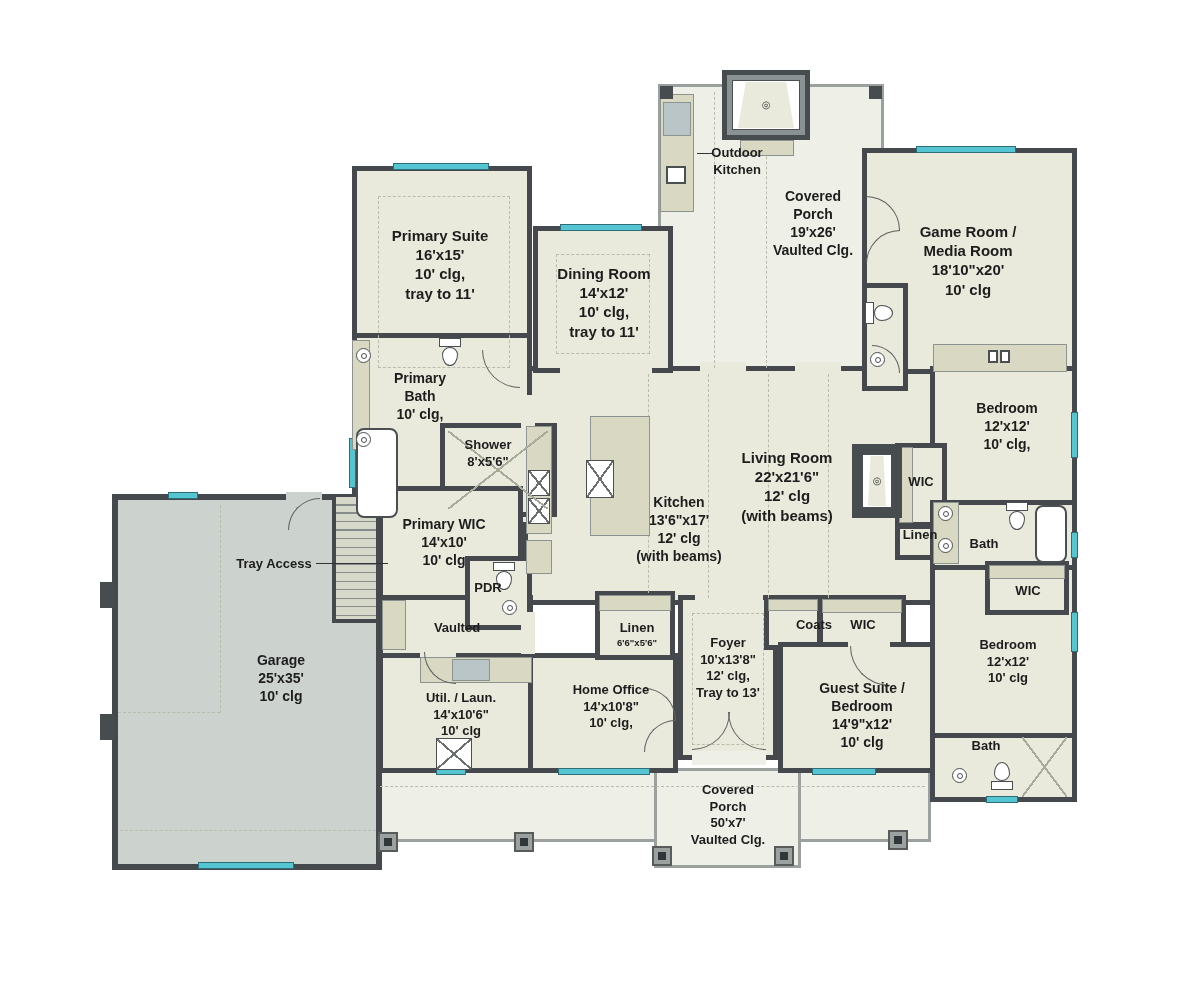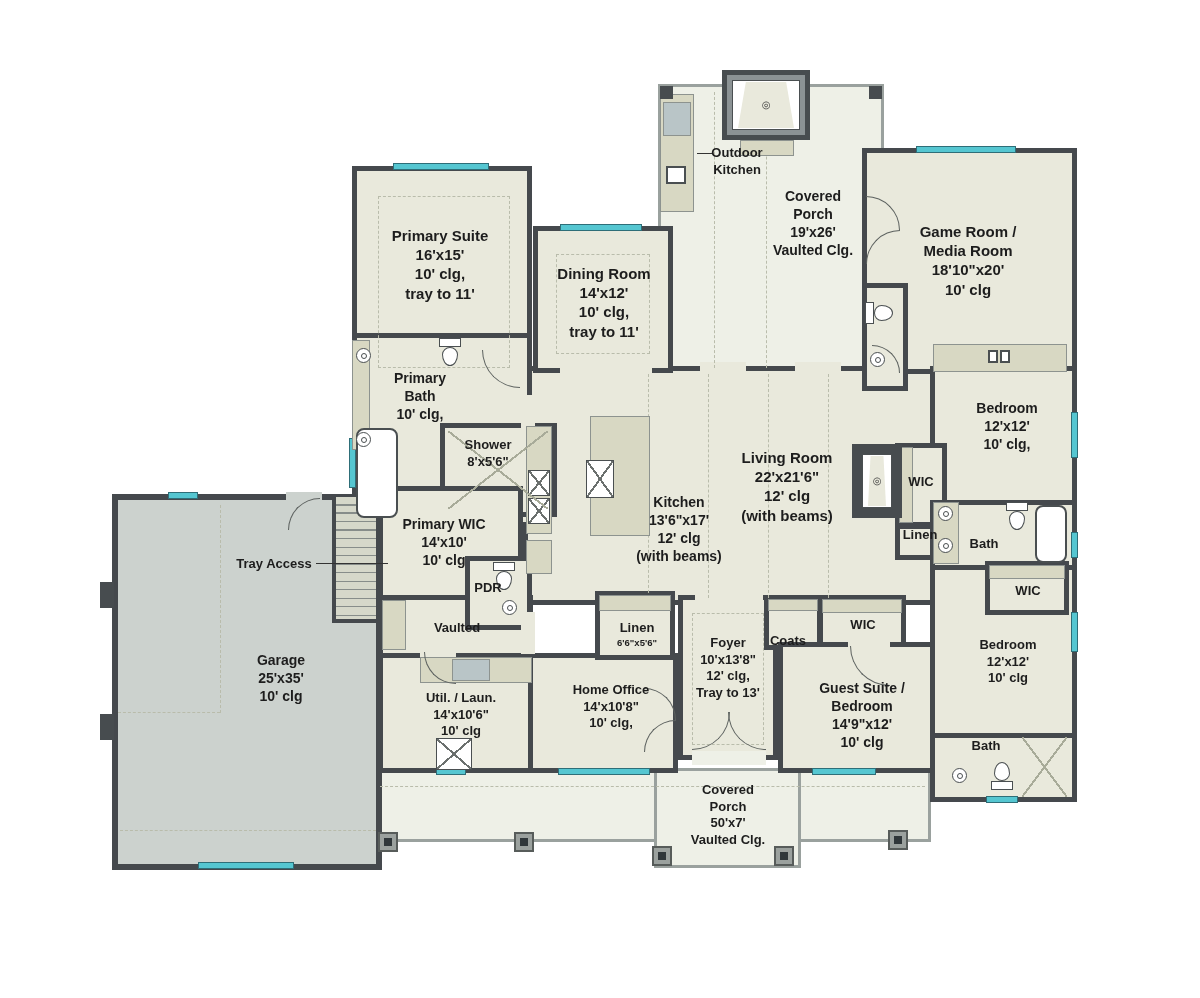--- a/index.html
+++ b/index.html
@@ -232,7 +232,7 @@
     <span>Linen</span>
     <span class="small">6'6"x5'6"</span>
   </div>
-  <div class="label fs13" style="left:788px;top:617px;margin-top:16px;">Coats</div>
+  <div class="label fs13" style="left:814px;top:617px;">Coats</div>
   <div class="label fs13" style="left:863px;top:617px;">WIC</div>
   <div class="label" style="left:281px;top:652px;">Garage<br>25'x35'<br>10' clg</div>
   <div class="label fs13" style="left:461px;top:690px;">Util. / Laun.<br>14'x10'6"<br>10' clg</div>

